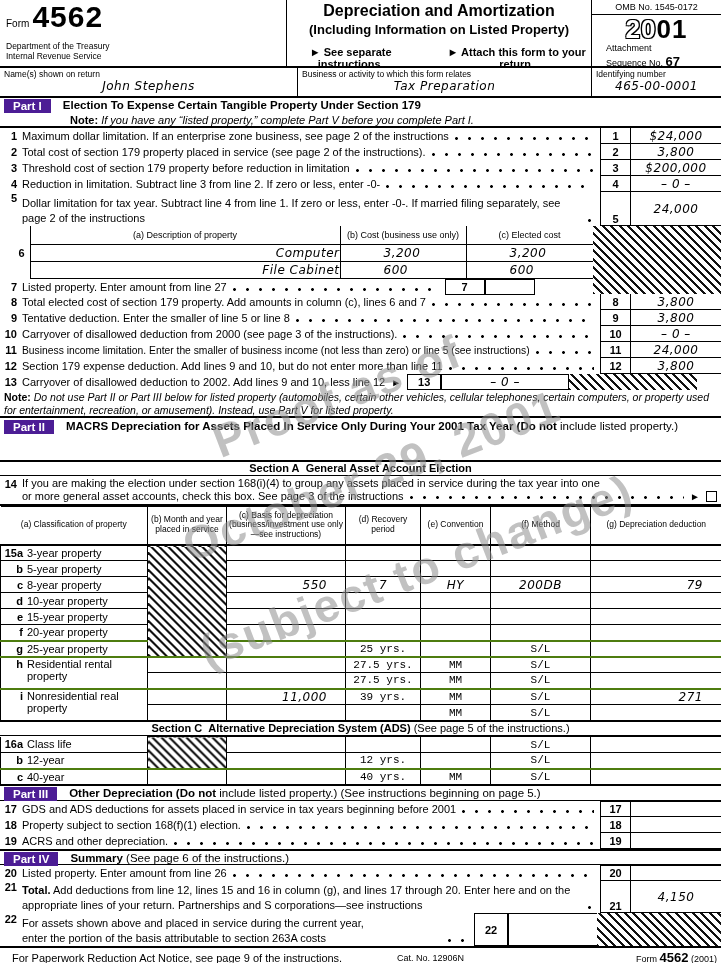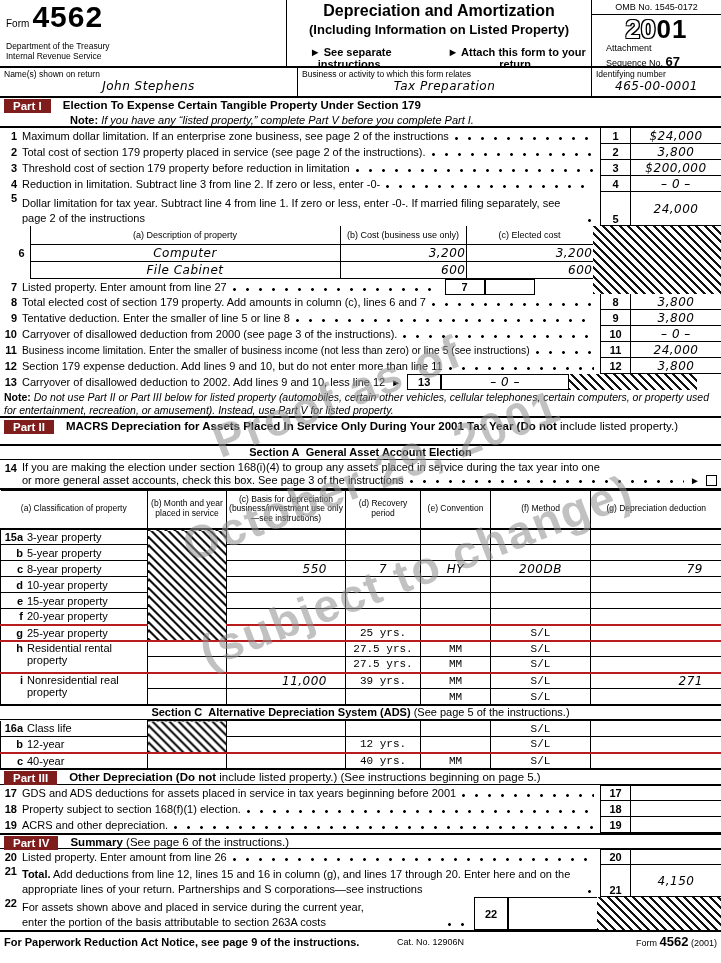--- a/index.html
+++ b/index.html
@@ -13,7 +13,7 @@
   .hw { font-family:"DejaVu Sans", sans-serif; font-style:italic; font-size:12px; letter-spacing:.5px; }
   .pre { font-family:"Liberation Mono", monospace; font-size:11px; }
   .hatch { background:repeating-linear-gradient(45deg,#111 0 2px,#fff 2px 6px); }
-  .bar { background:#7f1d1d; color:#fff; font-weight:bold; font-size:11.5px; padding:0 9px; line-height:14px; height:14px; display:inline-block; }
+  .bar { background:#4c1d95; color:#fff; font-weight:bold; font-size:11.5px; padding:0 9px; line-height:14px; height:14px; display:inline-block; }
   .arrow { font-size:10px; }
 
   

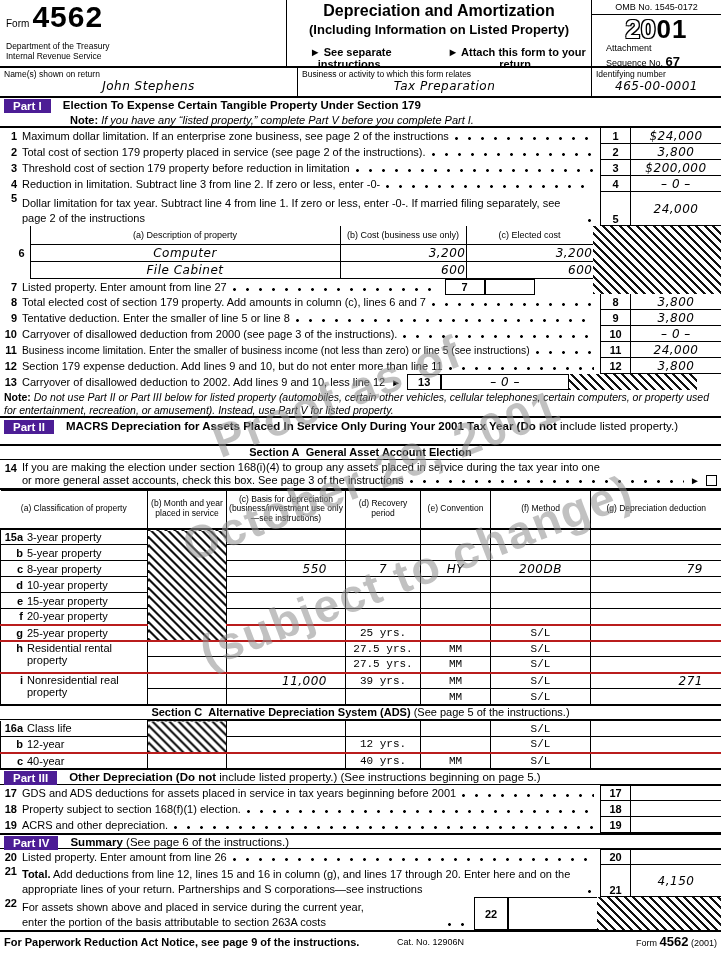--- a/index.html
+++ b/index.html
@@ -71,7 +71,7 @@
   table.t6 td { border:1px solid #000; height:17px; overflow:hidden; }
   table.t6 tr.h6 td { height:18px; font-size:9px; text-align:center; border-top:none; }
   table.t6 td.noborder { border:none; }
-  .t6 .cA { text-align:center; }
+  .t6 .cA { text-align:right; }
   .t6 .cnum { text-align:right; }
   .l7 { height:16px; }
 

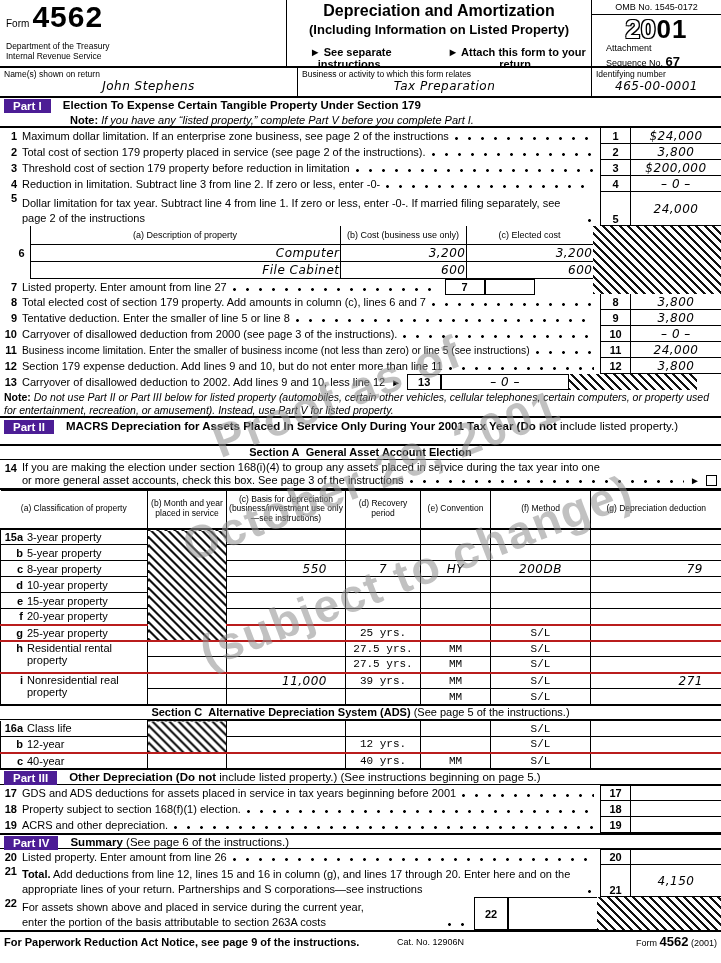--- a/index.html
+++ b/index.html
@@ -72,7 +72,7 @@
   table.t6 tr.h6 td { height:18px; font-size:9px; text-align:center; border-top:none; }
   table.t6 td.noborder { border:none; }
   .t6 .cA { text-align:right; }
-  .t6 .cnum { text-align:right; }
+  .t6 .cnum { text-align:left;padding-left:43px; }
   .l7 { height:16px; }
 
   

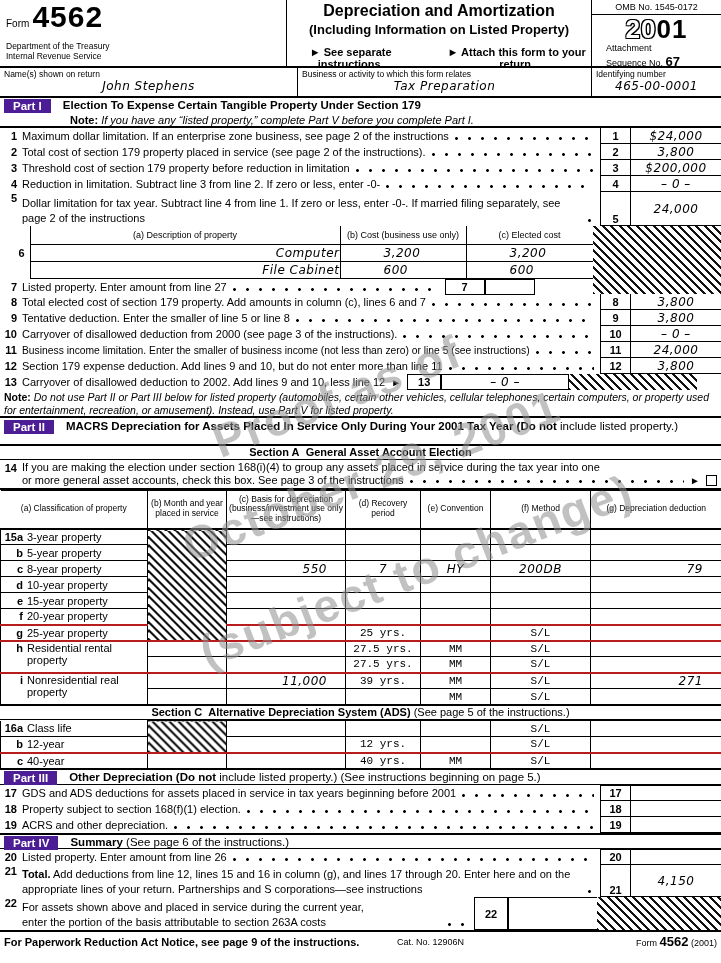--- a/index.html
+++ b/index.html
@@ -79,7 +79,7 @@
   .note2 { height:28px; padding:1px 4px 0 4px; font-size:10.5px; line-height:1.25; border-bottom:2px solid #000; }
 
   
-  .p2head { height:28px; padding-top:1px; border-bottom:2px solid #000; }
+  .p2head { height:44px; padding-top:1px; border-bottom:2px solid #000; }
   .secHead { text-align:center; font-size:11px; border-bottom:1px solid #000; }
   .secA { height:14px; }
   .secB, .secC { height:14px; }

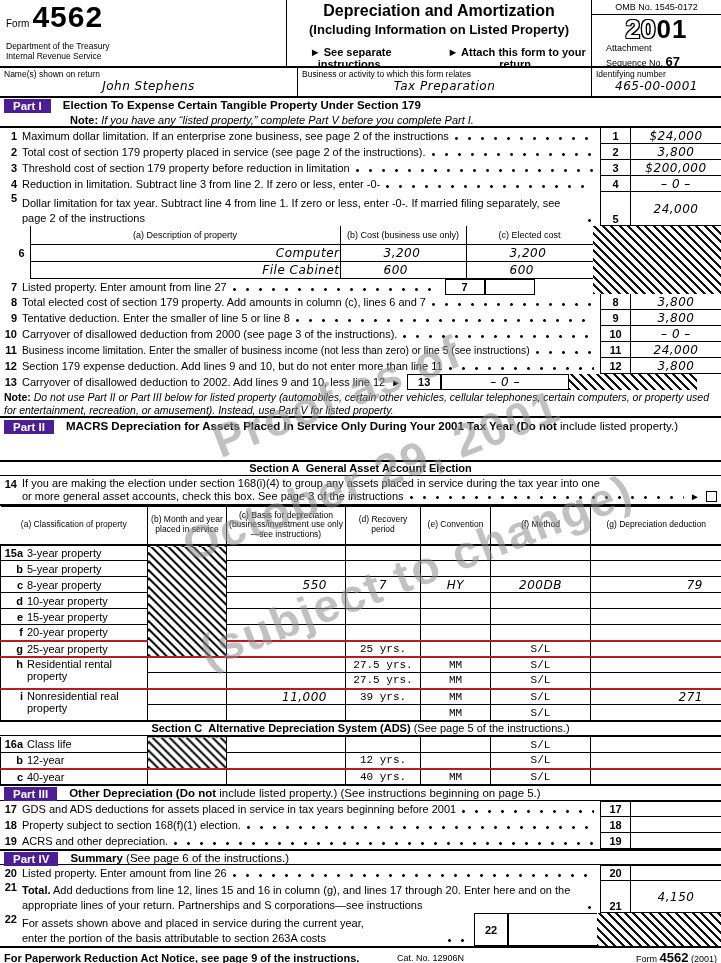--- a/index.html
+++ b/index.html
@@ -98,7 +98,7 @@
   td.num { text-align:right; padding-right:18px; }
   td.ctr { text-align:center; }
   td.glast { border-right:none; }
-  tr.thick td { border-top:2px solid #b91c1c; }
+  tr.thick td { border-top:2px solid #4d7c0f; }
 
   
   .p34bar { height:16px; display:flex; align-items:flex-start; padding:1px 0 0 4px; border-bottom:1px solid #000; }

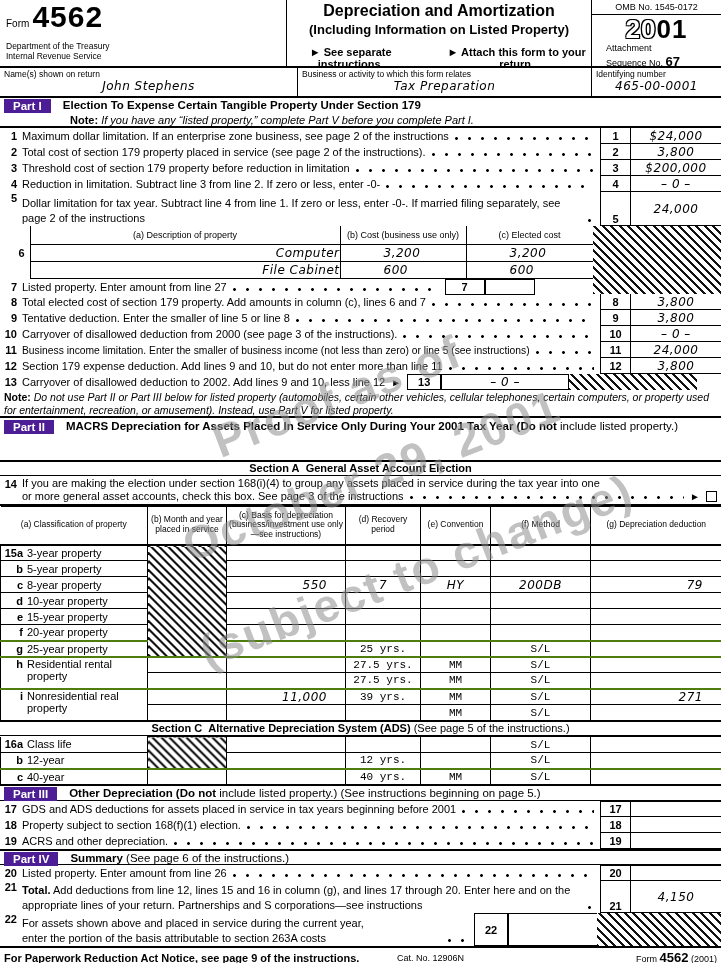--- a/index.html
+++ b/index.html
@@ -110,7 +110,7 @@
 
   
   .footer { height:21px; display:flex; align-items:center; border-top:2px solid #000; padding:0 4px; }
-  .footer .left { font-weight:bold; flex:1; }
+  .footer .left { font-weight:normal; flex:1;margin-left:8px; }
   .footer .cat { font-size:9px; width:200px; }
   .footer .right { width:120px; text-align:right; font-size:9px; }
   .footer .right .fnum { font-size:13px; font-weight:bold; }

